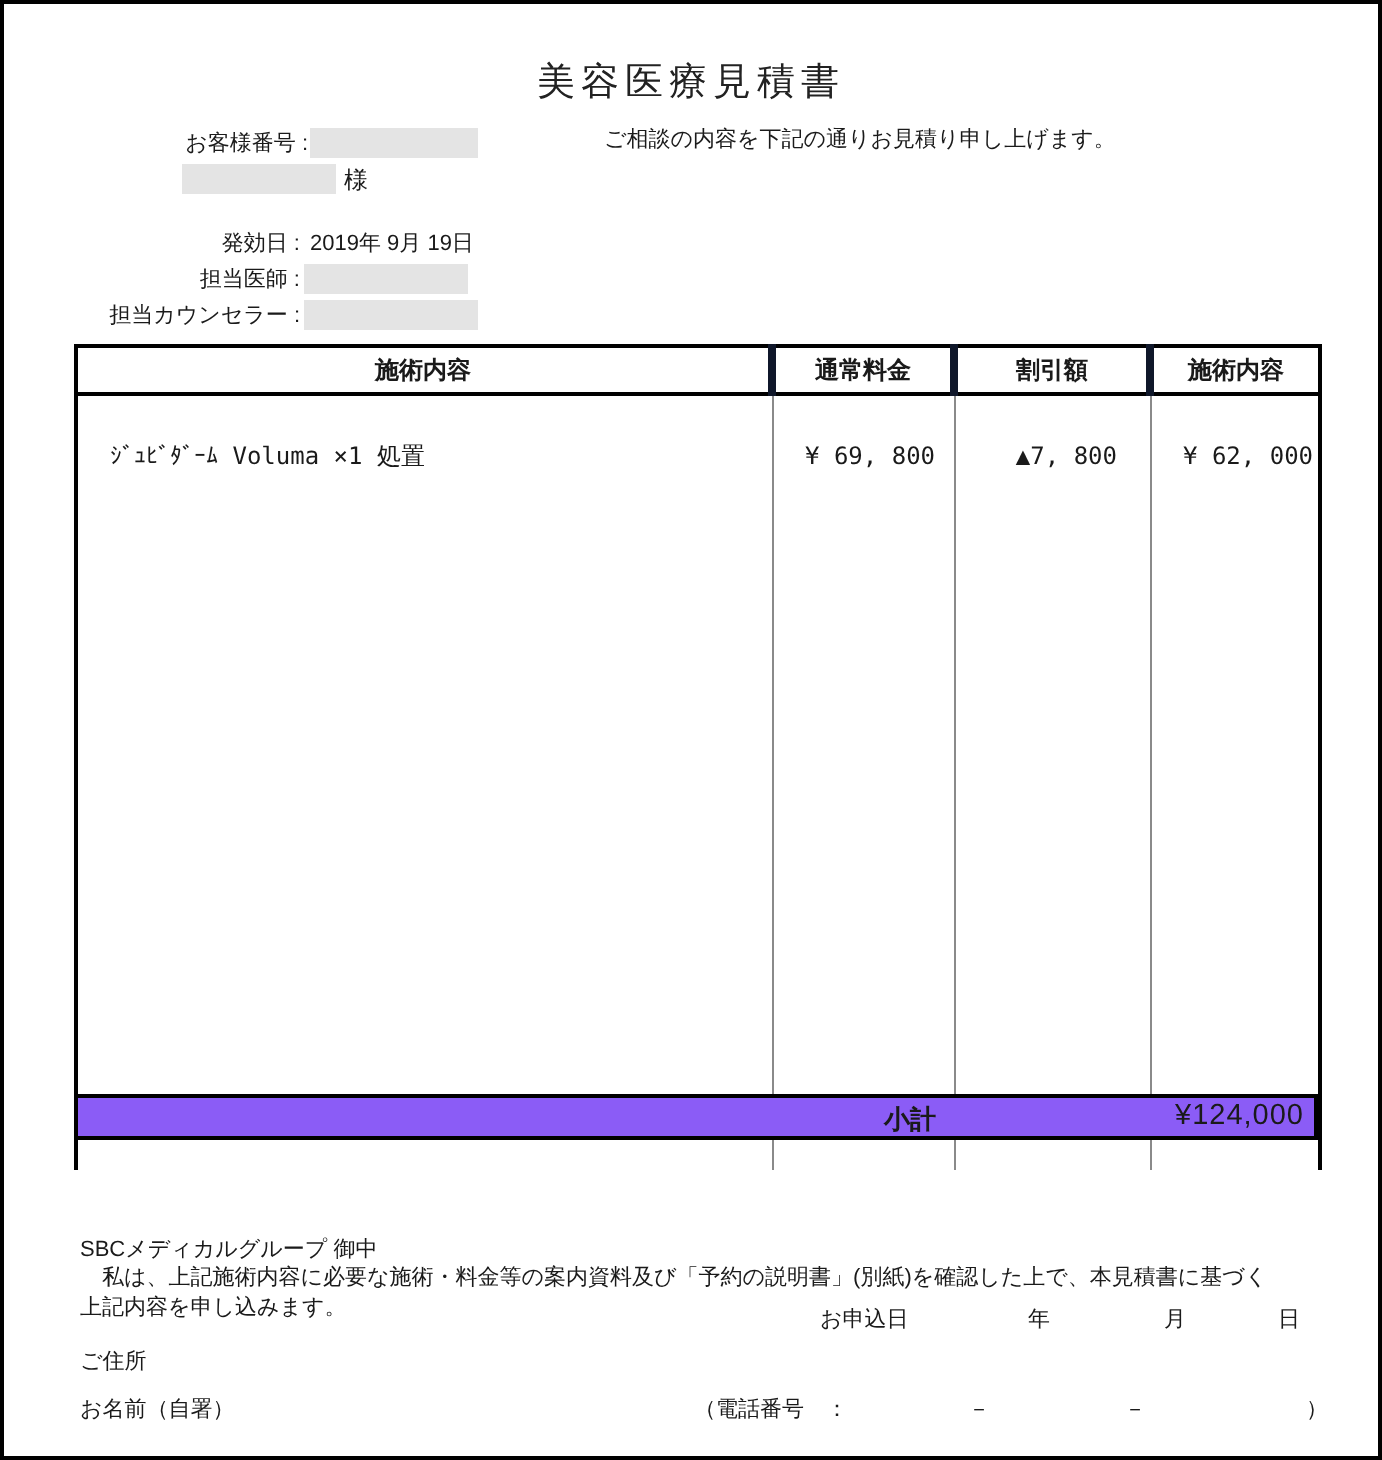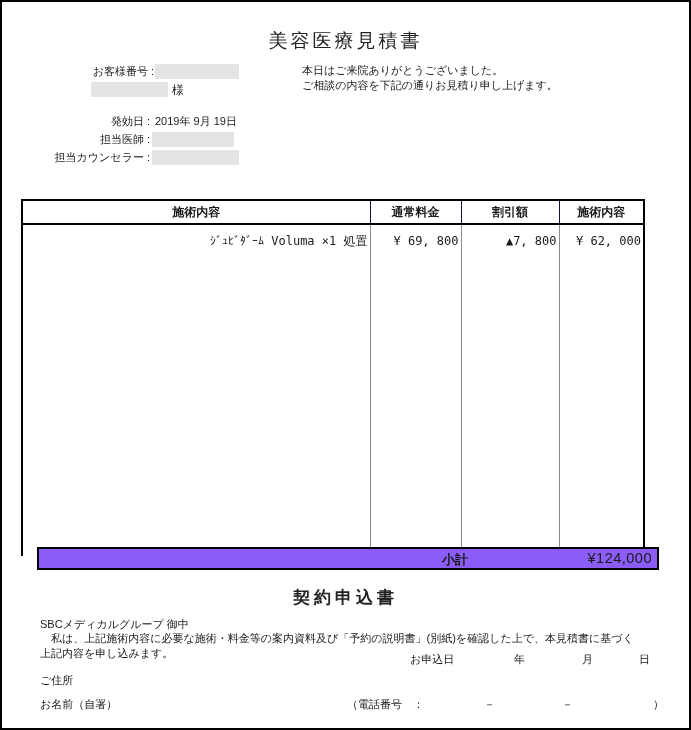--- a/index.html
+++ b/index.html
@@ -106,7 +106,6 @@
   <div class="abs lbl" style="top:80px; left:170px; font-size:12px;">様</div>
 
   <div class="abs greeting" style="top:61px; left:300px;">
-    <div>本日はご来院ありがとうございました。</div>
     <div>ご相談の内容を下記の通りお見積り申し上げます。</div>
   </div>
 

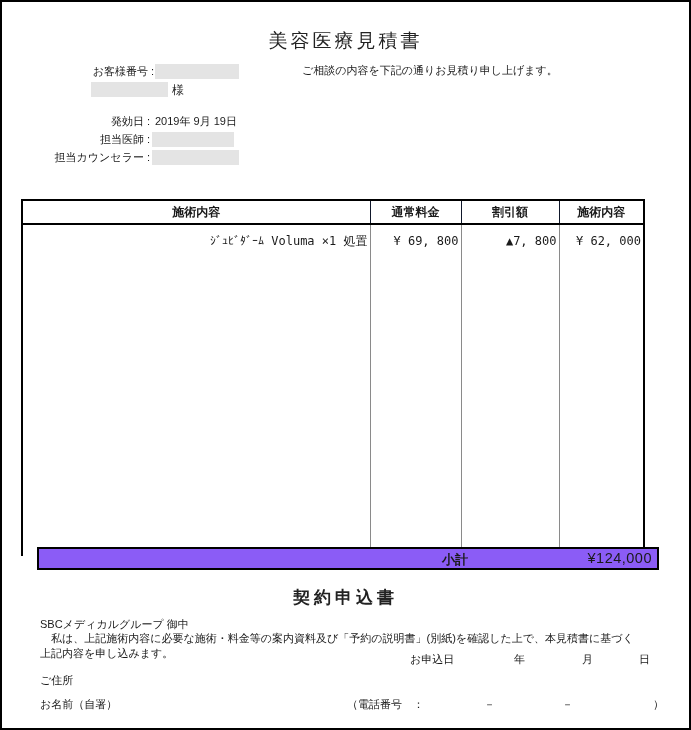--- a/index.html
+++ b/index.html
@@ -30,13 +30,12 @@
 
   table.estimate {
     position: absolute;
-    top: 170px; left: 19px;
+    top: 170px; left: 35px;
     width: 622px;
     border-collapse: collapse;
     table-layout: fixed;
     border: 2px solid #000;
     border-bottom: none;
-    margin-top: 27px;
   }
   table.estimate th {
     height: 22px;

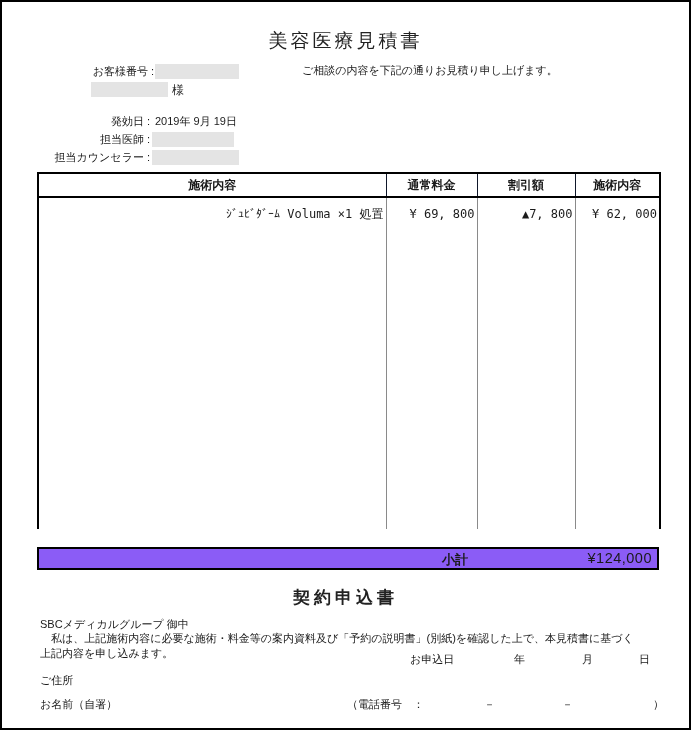--- a/index.html
+++ b/index.html
@@ -43,7 +43,7 @@
     font-weight: bold;
     text-align: center;
     border-bottom: 2px solid #000;
-    border-left: 1px solid #0f172a;
+    border-left: 4px solid #0f172a;
     padding: 0;
   }
   table.estimate th:first-child { border-left: none; }

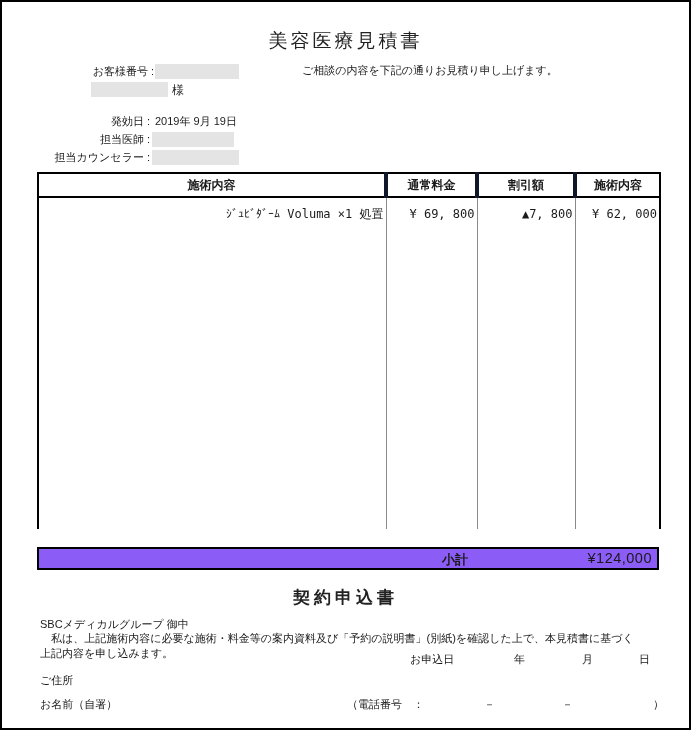--- a/index.html
+++ b/index.html
@@ -50,11 +50,10 @@
   table.estimate td {
     font-size: 12px;
     border-left: 1px solid #8a8a8a;
-    padding: 2px;
+    padding: 16px;
     height: 28px;
     vertical-align: middle;
     white-space: nowrap;
-    text-align: right;
   }
   table.estimate td:first-child { border-left: none; }
   td.c-name { padding-left: 30px; font-family: "DejaVu Sans Mono", monospace; font-size: 12px; }

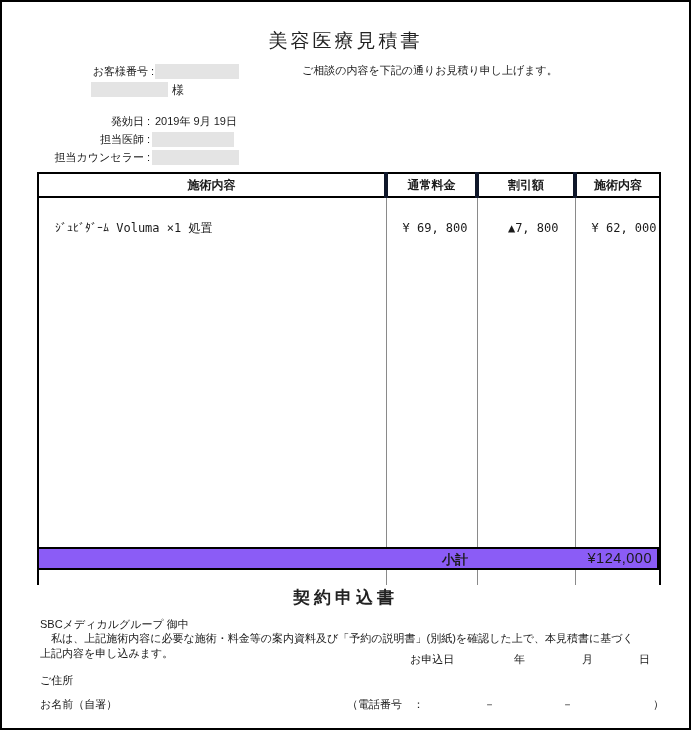--- a/index.html
+++ b/index.html
@@ -152,7 +152,6 @@
     <span class="subtotal-value">¥124,000</span>
   </div>
 
-  <div class="abs contract-title">契約申込書</div>
 
   <div class="abs smalltext" style="top:629px; left:38px;">　私は、上記施術内容に必要な施術・料金等の案内資料及び「予約の説明書」(別紙)を確認した上で、本見積書に基づく</div>
   <div class="abs smalltext" style="top:615px; left:38px;">SBCメディカルグループ 御中</div>

